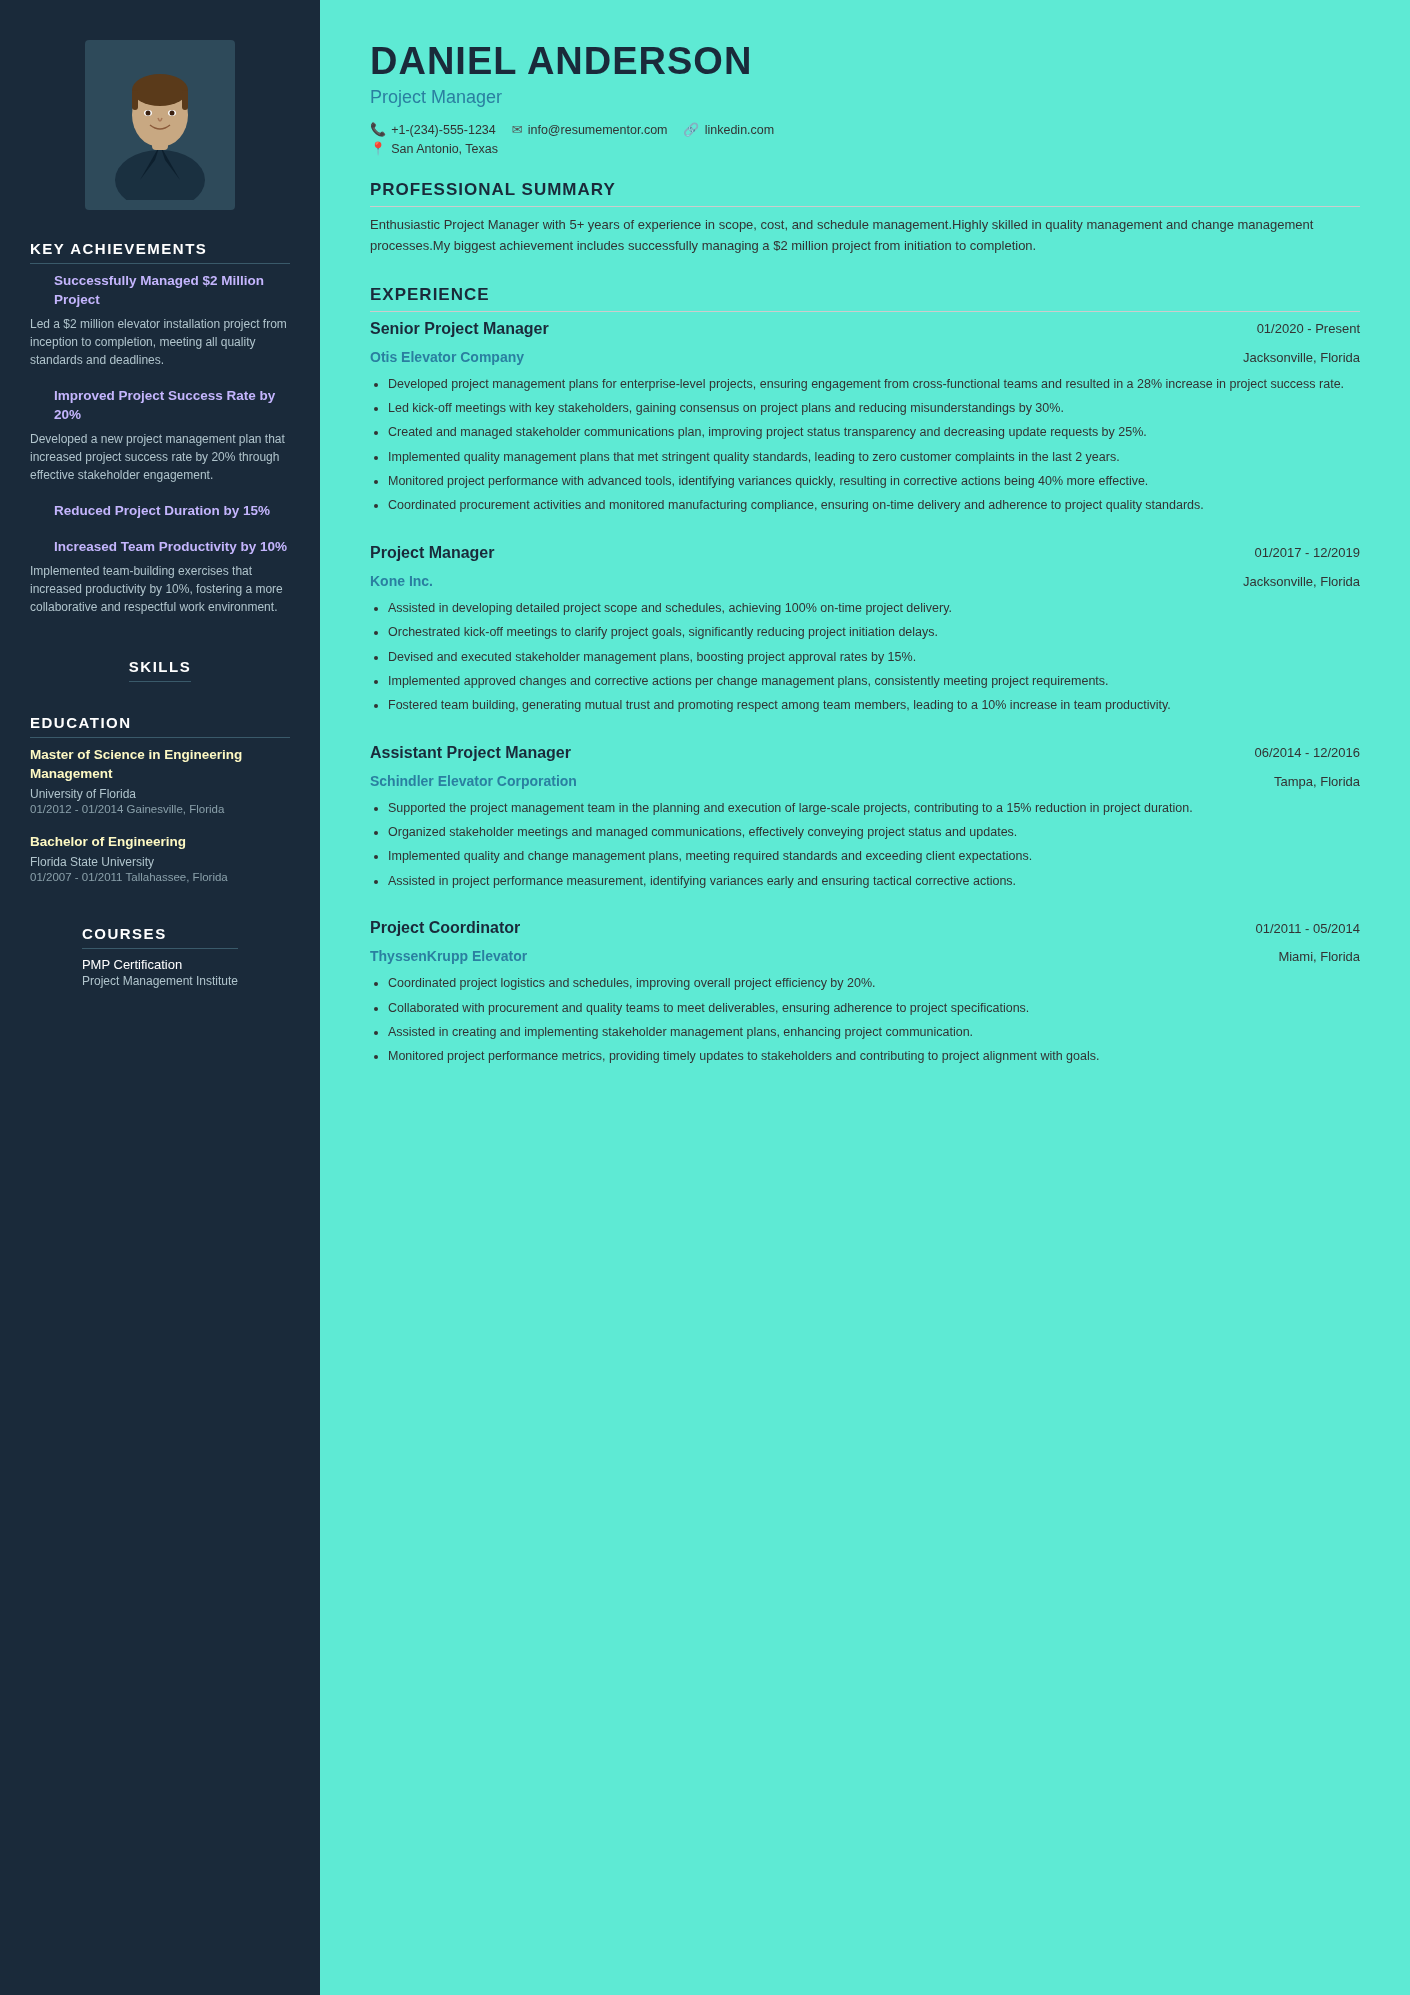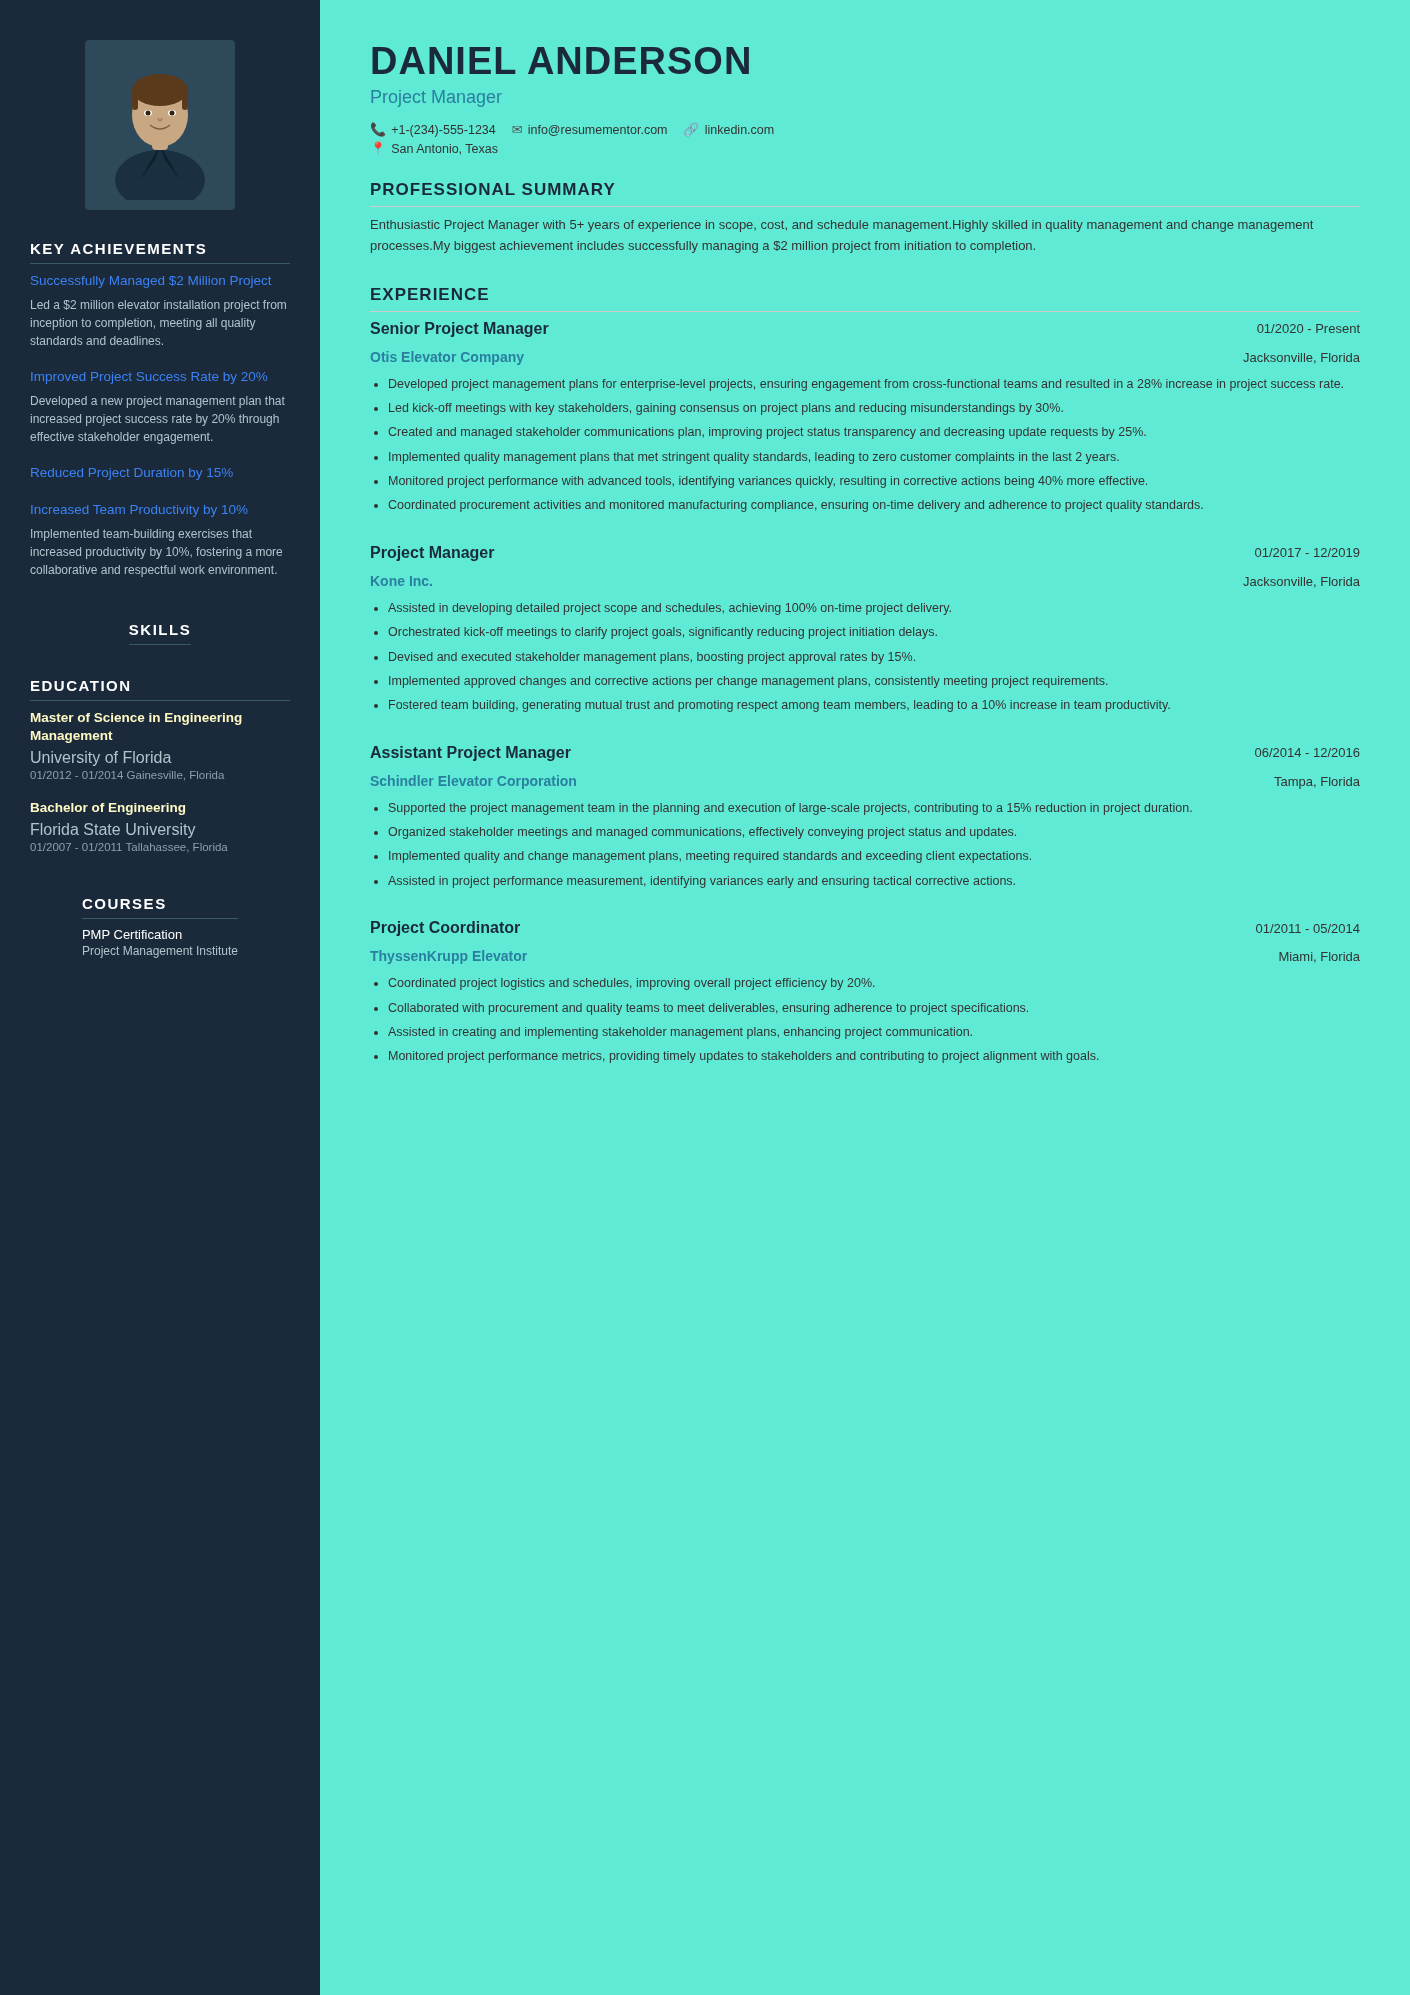--- a/index.html
+++ b/index.html
@@ -65,10 +65,11 @@
     }
     .achievement-title {
       font-size: 13.5px;
-      font-weight: normal;
-      color: #3b82f6;
+      font-weight: bold;
+      color: #c4b5fd;
       margin-bottom: 5px;
       line-height: 1.4;
+      margin-left: 24px;
     }
     .achievement-desc {
       font-size: 12px;

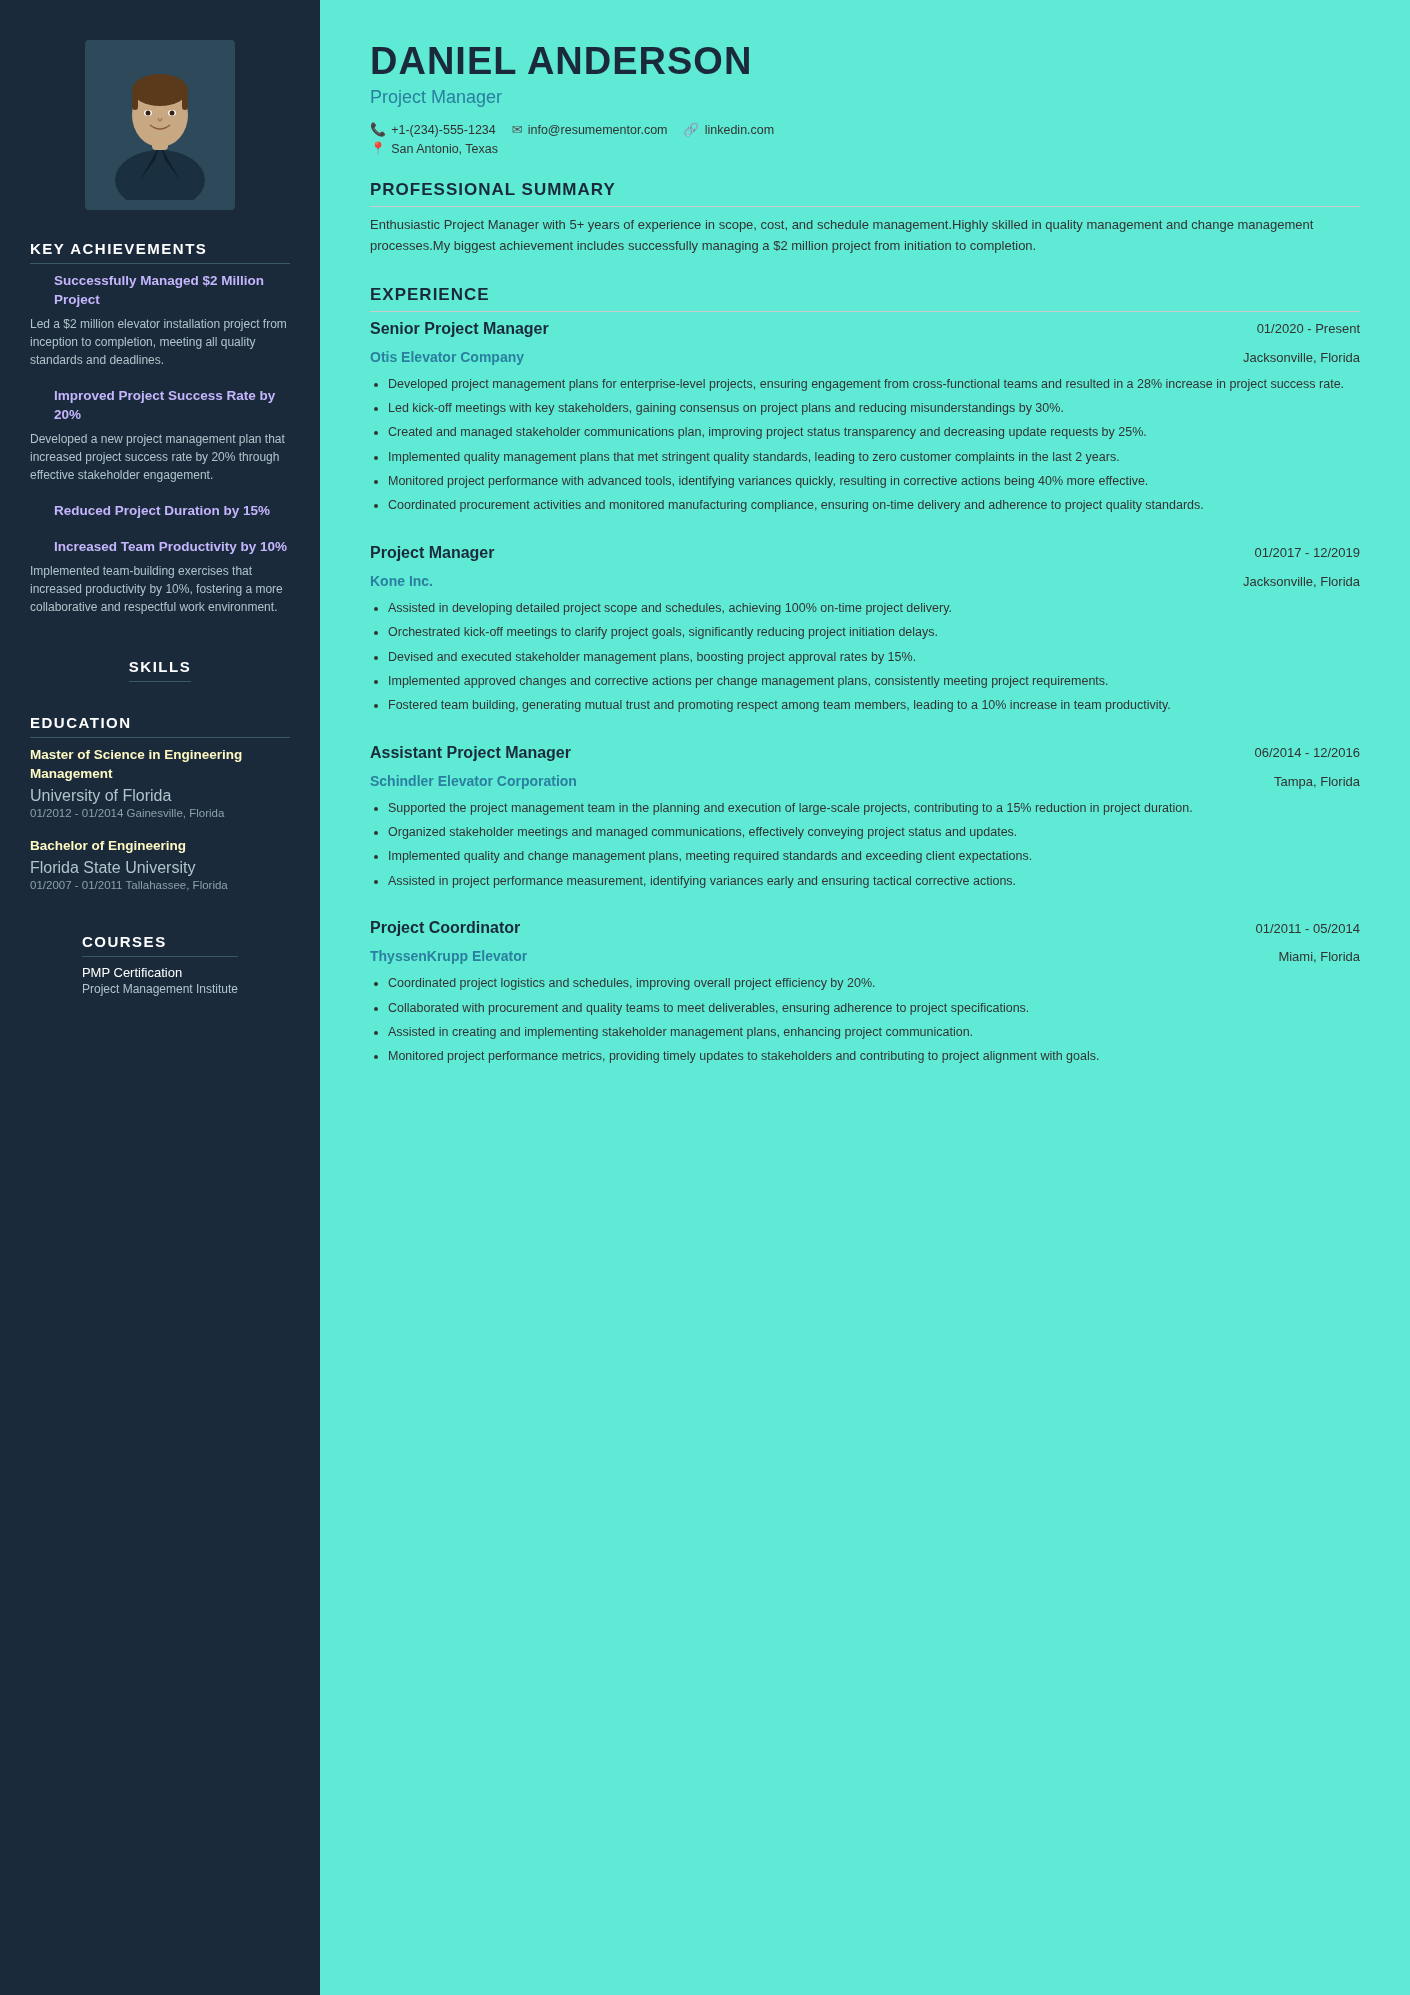--- a/index.html
+++ b/index.html
@@ -92,7 +92,7 @@
       margin-bottom: 3px;
     }
     .edu-school {
-      font-size: 16px;
+      font-size: 12px;
       color: #b0c4cc;
       margin-bottom: 2px;
     }

